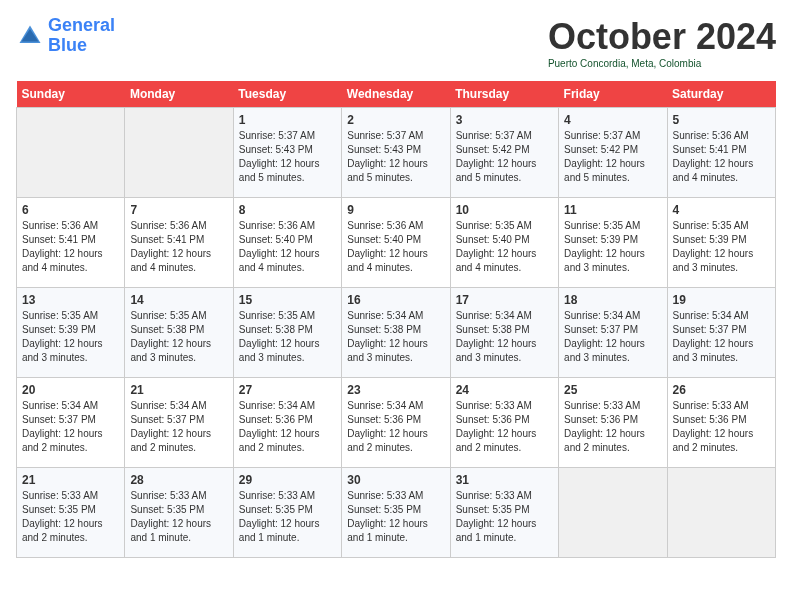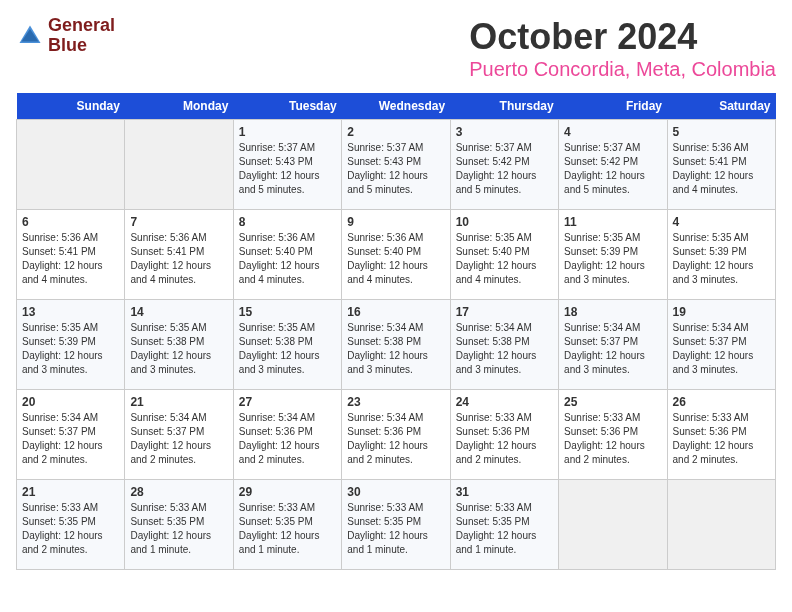--- a/index.html
+++ b/index.html
@@ -28,7 +28,7 @@
       line-height: 1.1;
     }
     .logo-text span {
-      color: #7f1d1d;
+      color: #3b82f6;
     }
     .logo-icon {
       width: 28px;

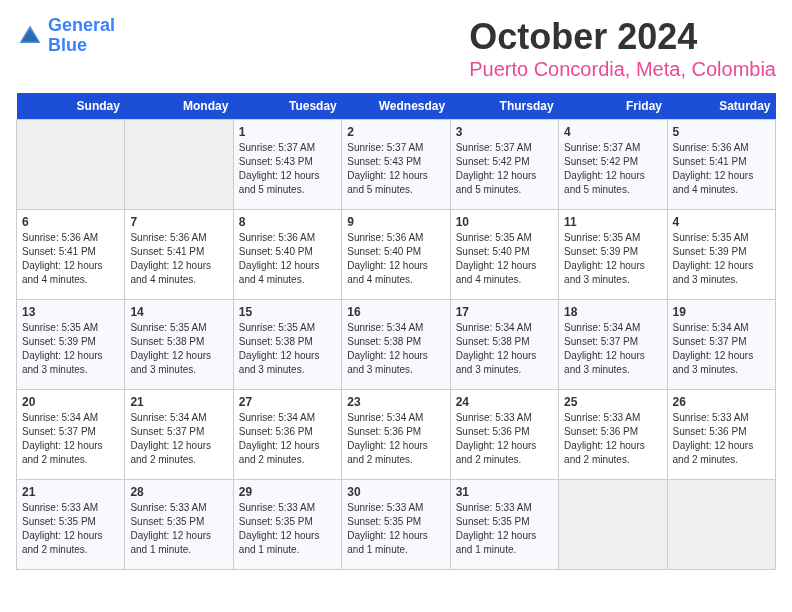--- a/index.html
+++ b/index.html
@@ -43,8 +43,8 @@
       color: #333;
     }
     .subtitle {
-      font-size: 20px;
-      color: #ec4899;
+      font-size: 10px;
+      color: #14532d;
     }
     table {
       width: 100%;

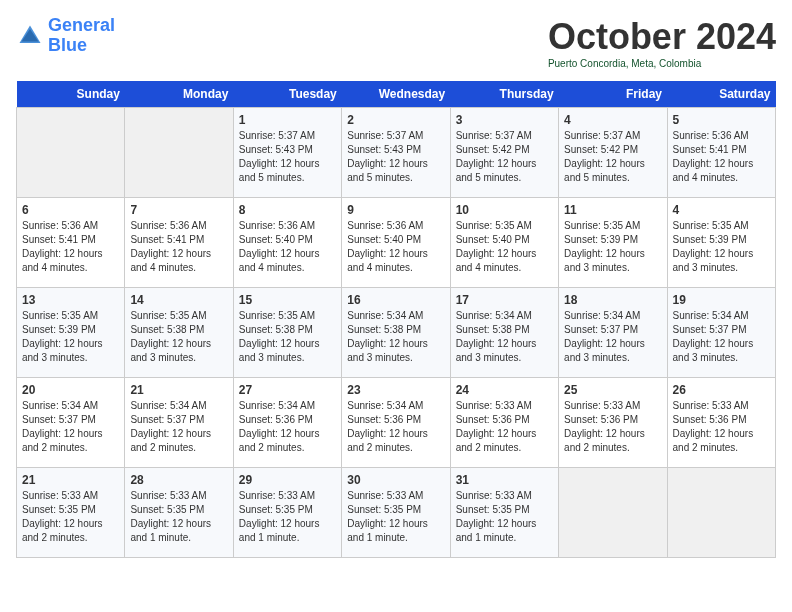--- a/index.html
+++ b/index.html
@@ -52,9 +52,9 @@
       font-size: 11px;
     }
     thead tr th {
-      background: #1d4ed8;
+      background: #ef4444;
       color: #fff;
-      text-align: right;
+      text-align: left;
       padding: 6px 5px;
       font-size: 12px;
       font-weight: bold;

